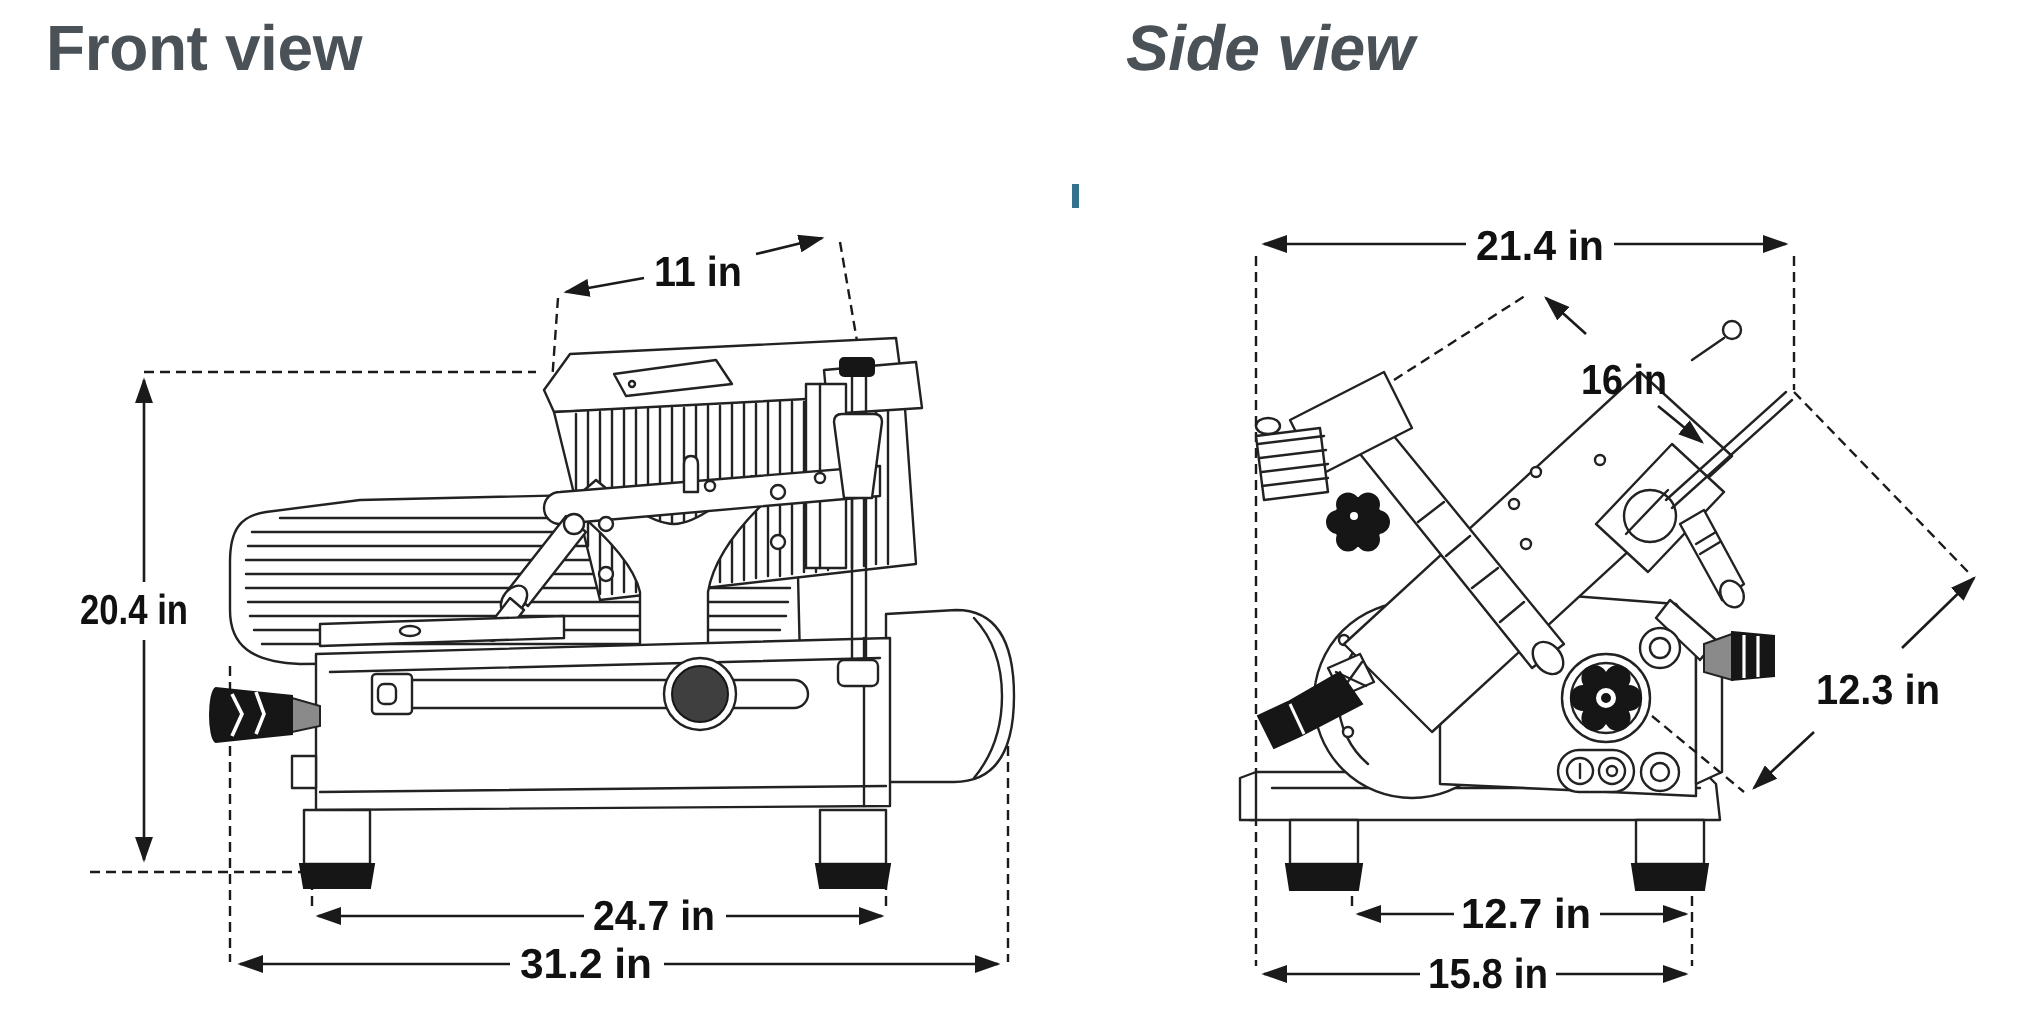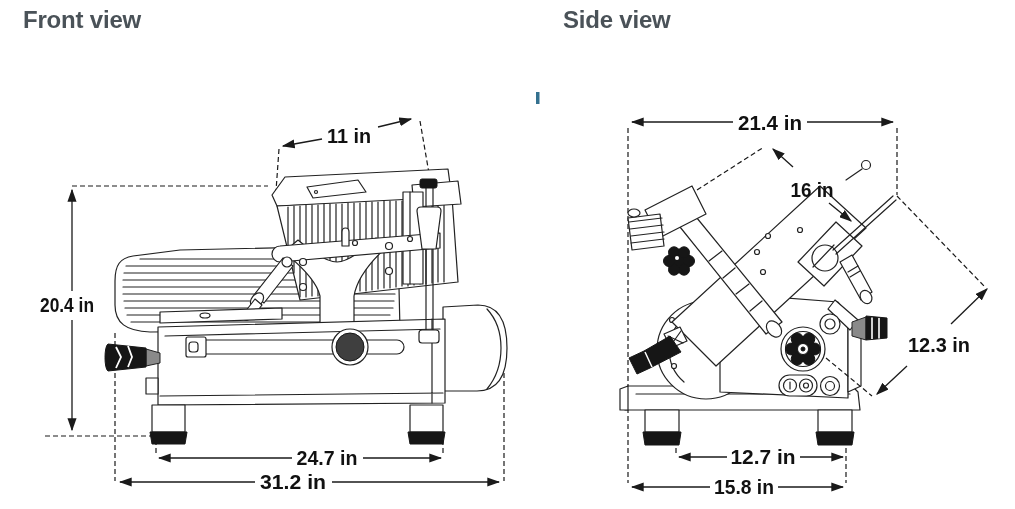--- a/index.html
+++ b/index.html
@@ -9,7 +9,7 @@
   }
   .view-title{
     position:absolute;top:6px;margin:0;
-    font-size:24px;font-weight:bold;color:#4a5258;letter-spacing:-0.2px;
+    font-size:32px;font-weight:bold;color:#4a5258;letter-spacing:-0.2px;
   }
   #front-title{left:23px;}
   #side-title{left:563px;}

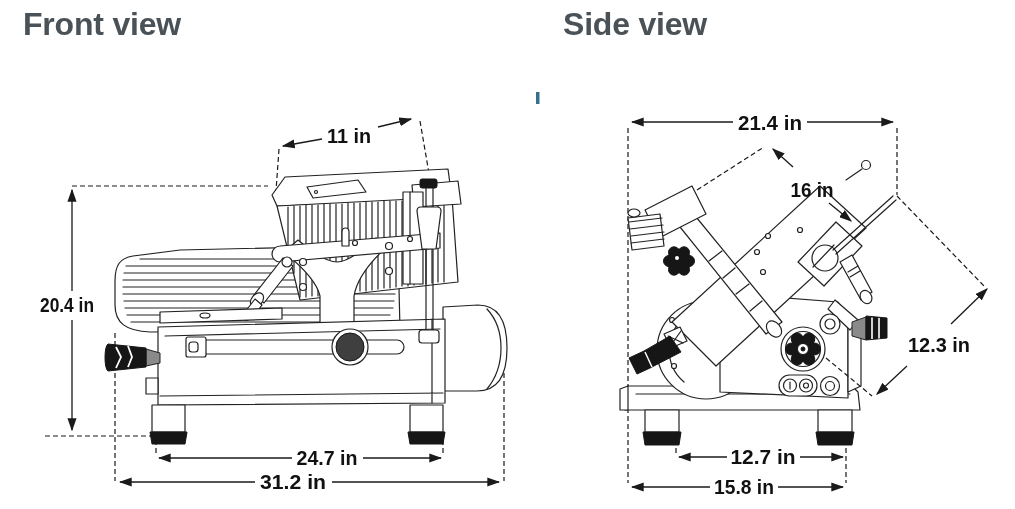--- a/index.html
+++ b/index.html
@@ -12,7 +12,7 @@
     font-size:32px;font-weight:bold;color:#4a5258;letter-spacing:-0.2px;
   }
   #front-title{left:23px;}
-  #side-title{left:563px;}
+  #side-title{left:563px;font-style:italic;}
   svg{position:absolute;left:0;top:0;}
   .mline{stroke:#222222;stroke-width:1.2;fill:none;stroke-linejoin:round;stroke-linecap:round;}
   .mfill{stroke:#222222;stroke-width:1.2;fill:#ffffff;stroke-linejoin:round;}

